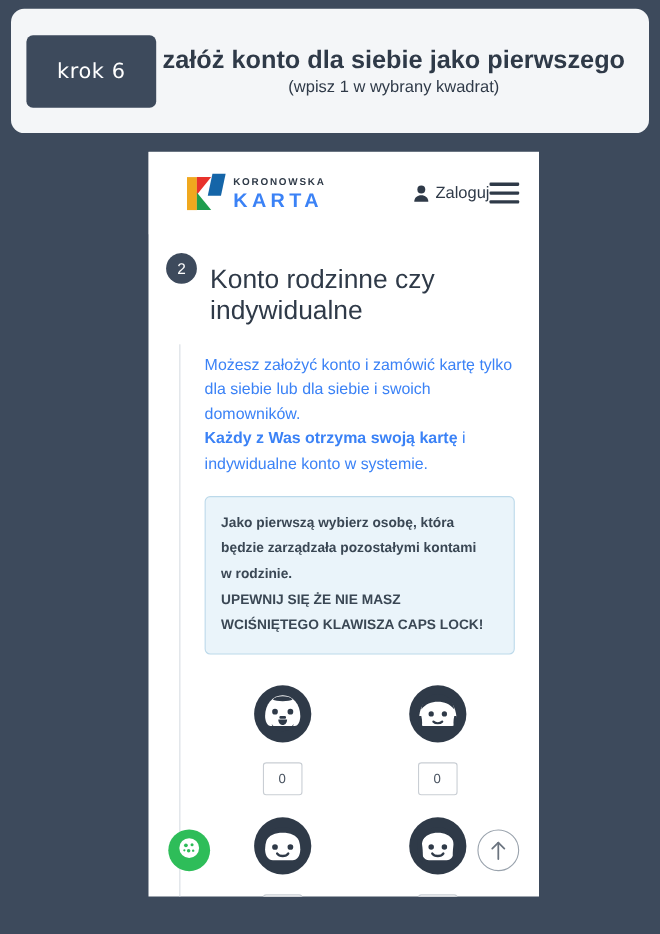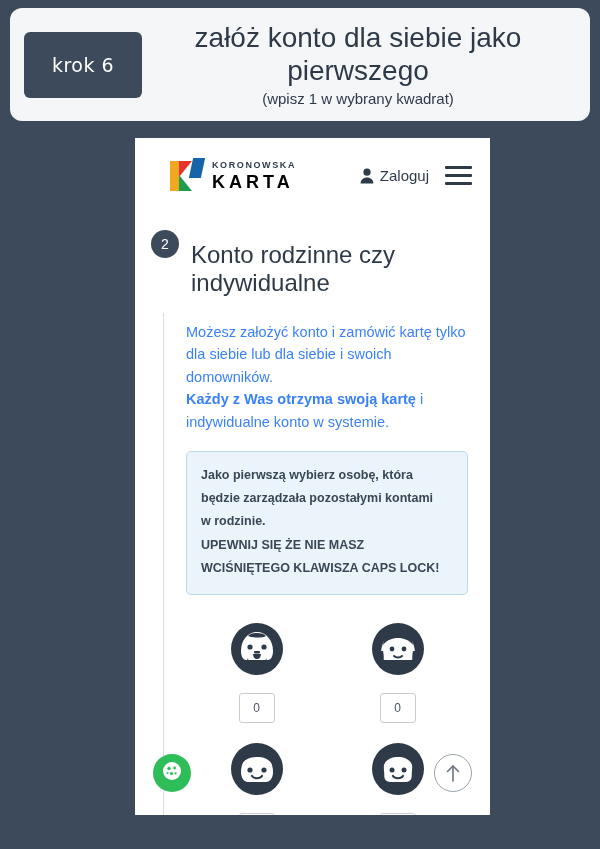--- a/index.html
+++ b/index.html
@@ -50,8 +50,8 @@
     padding: 0 6px 0 4px;
   }
   .banner-line1 {
-    font-size: 28px;
-    font-weight: normal;
+    font-size: 23px;
+    font-weight: bold;
     display: block;
   }
   .banner-line2 {

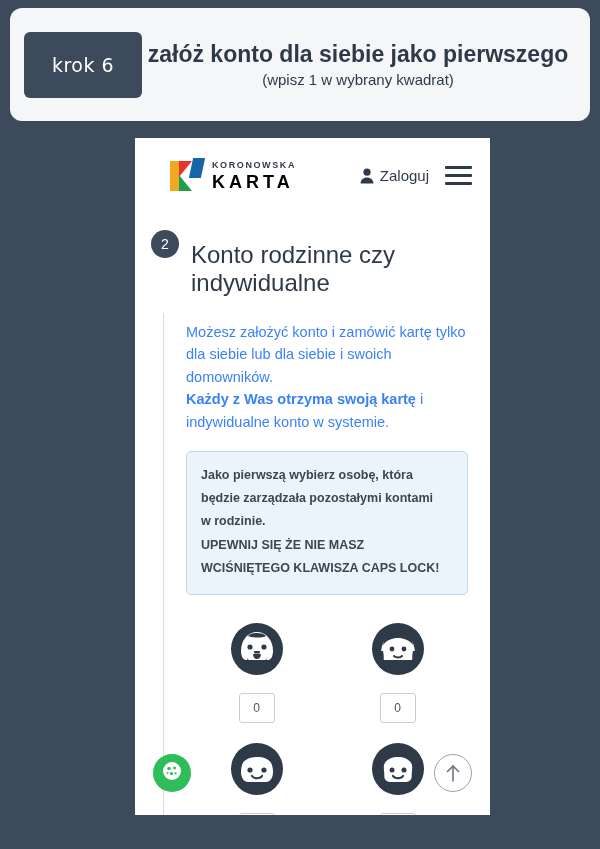--- a/index.html
+++ b/index.html
@@ -122,7 +122,7 @@
   .logo-bottom {
     font-size: 18px;
     letter-spacing: 4px;
-    color: #000000;
+    color: #3b82f6;
     font-weight: bold;
     margin-top: 3px;
   }

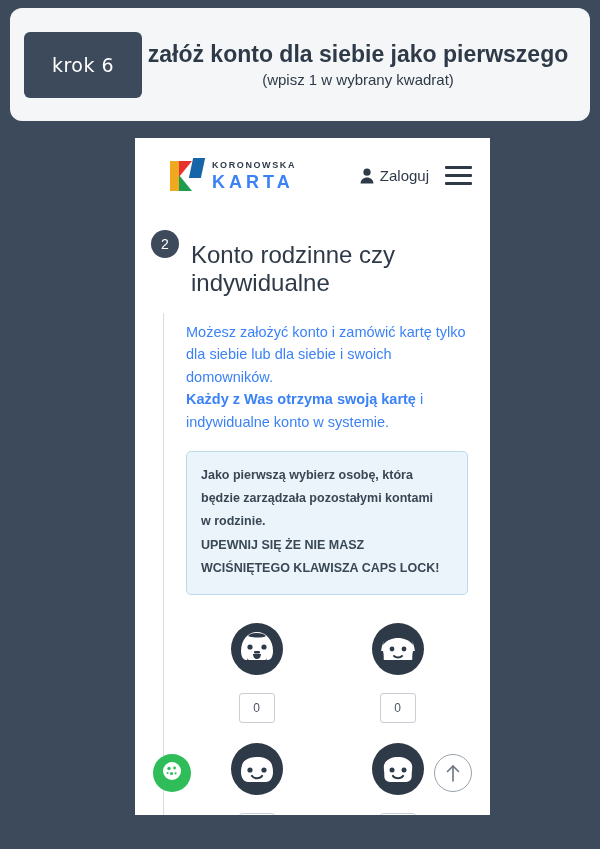--- a/index.html
+++ b/index.html
@@ -130,7 +130,6 @@
     margin-left: auto;
     display: flex;
     align-items: center;
-    gap: 16px;
   }
   .login-link {
     display: flex;

